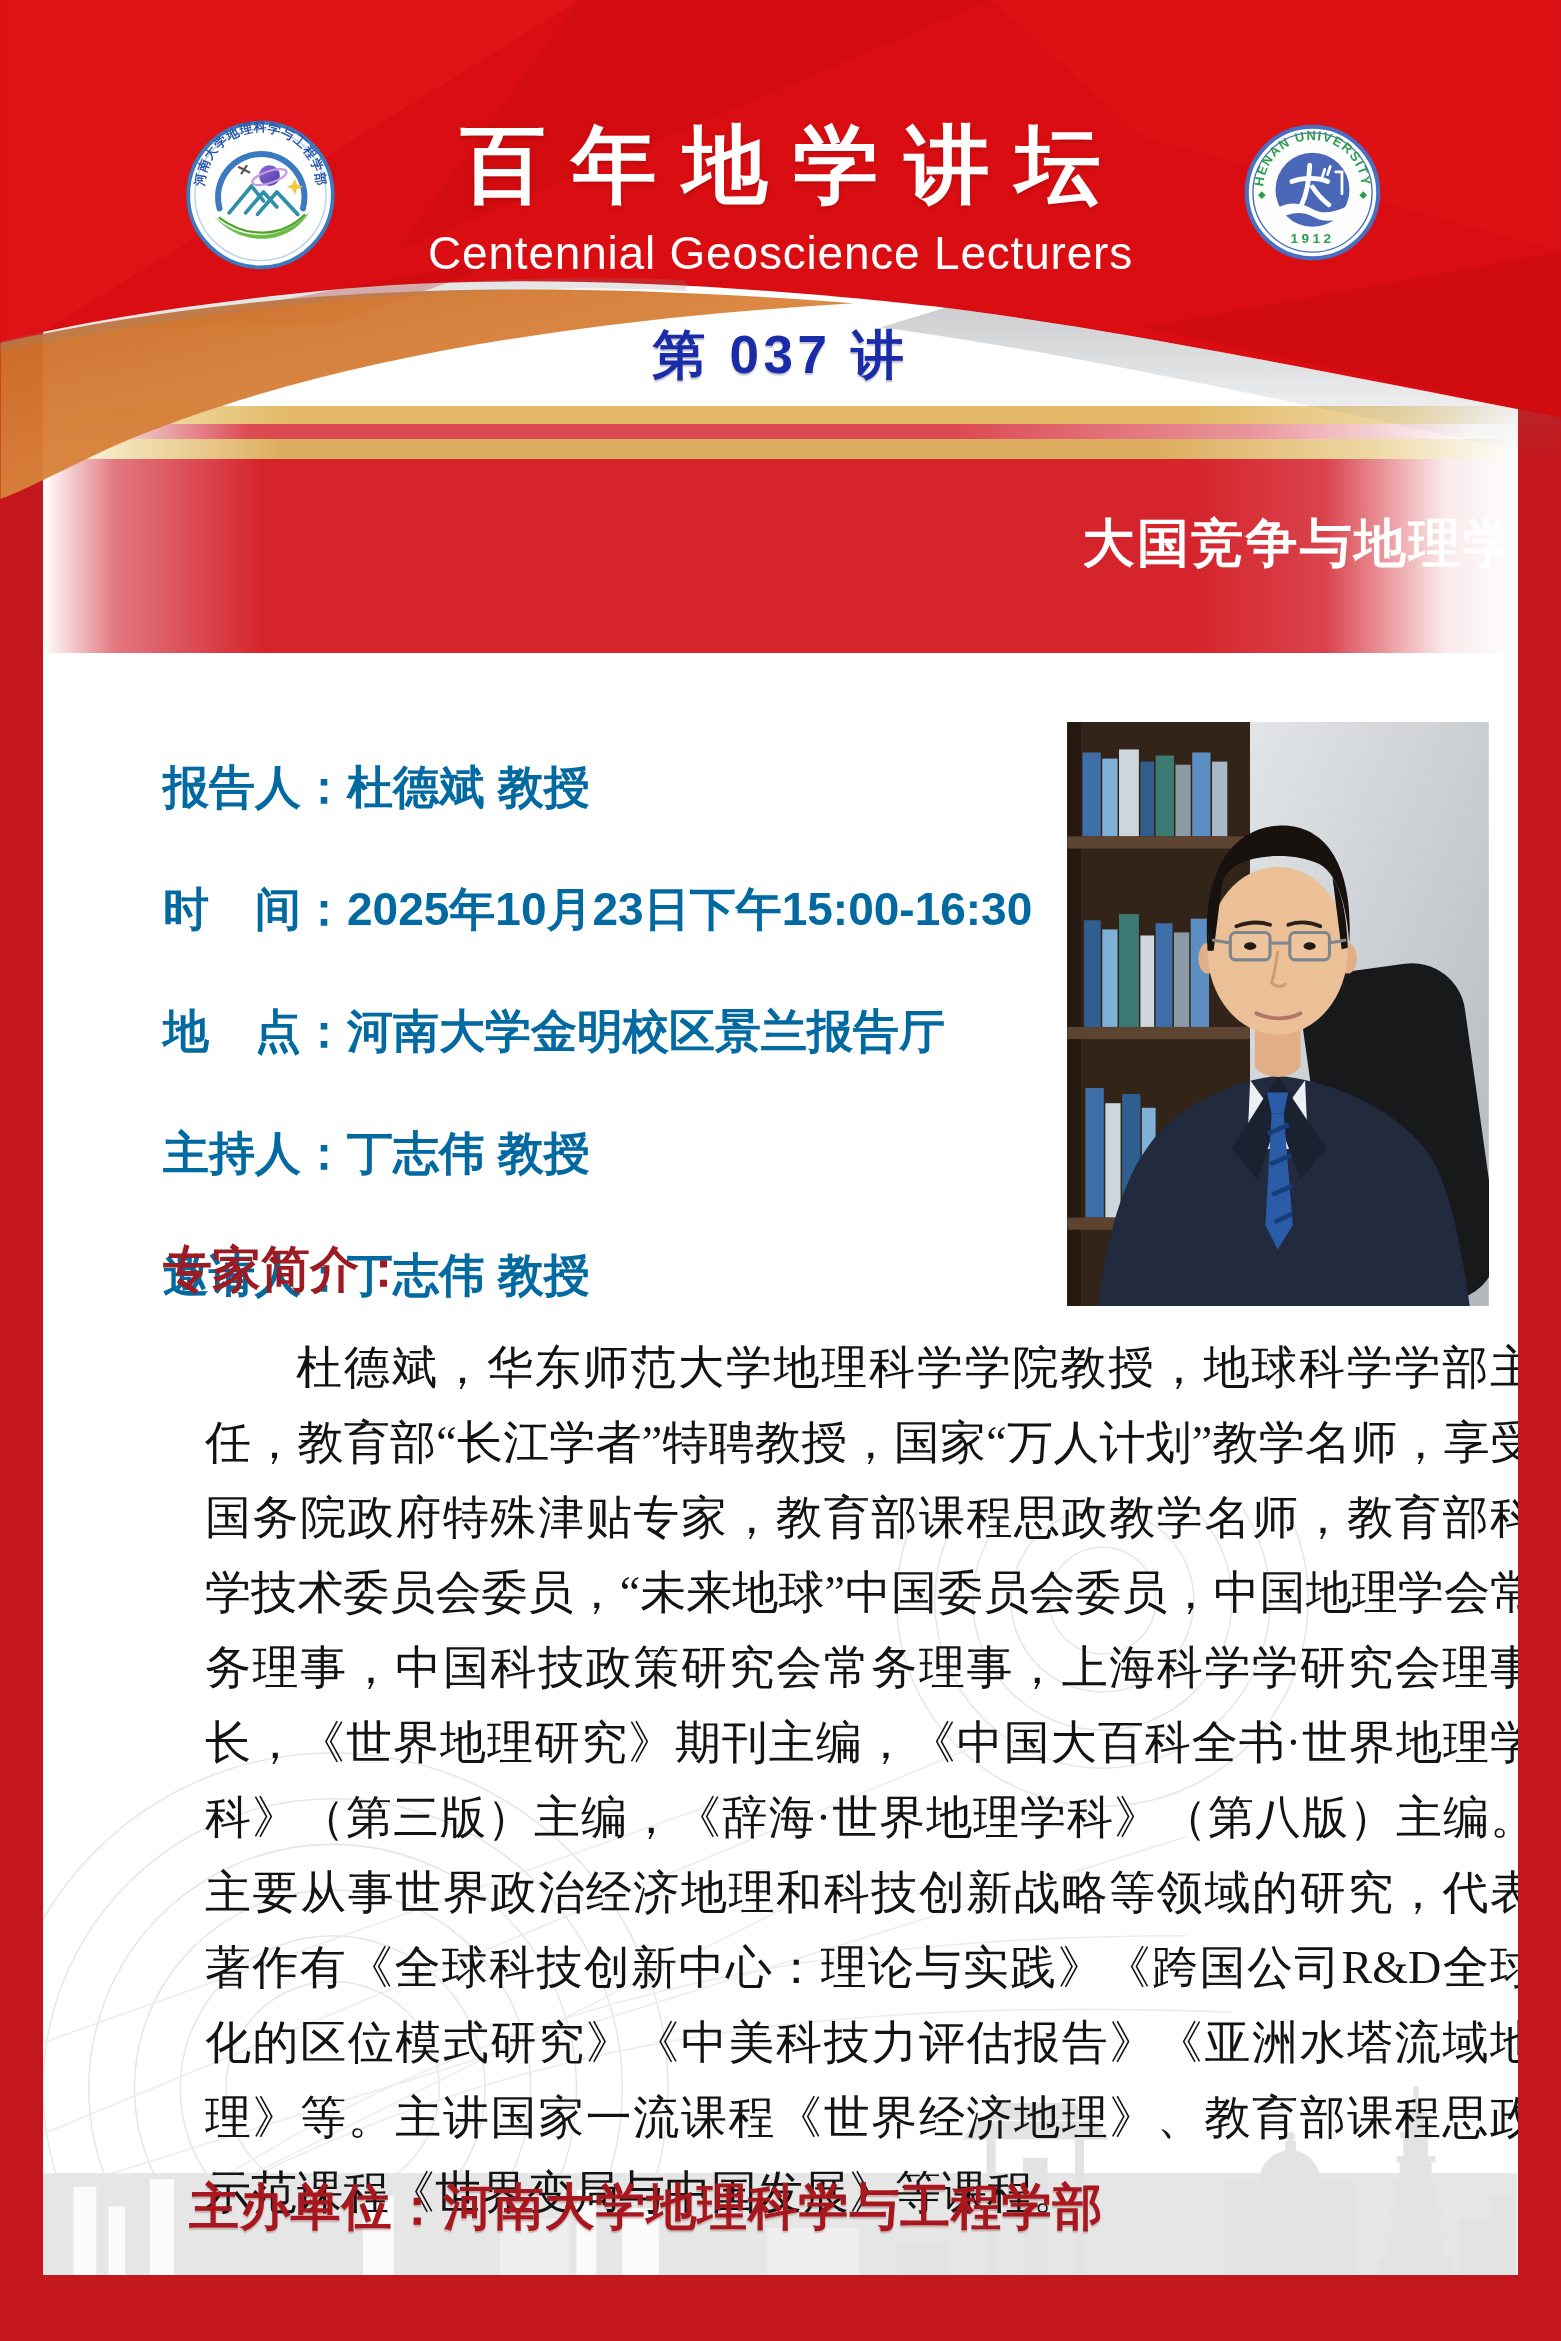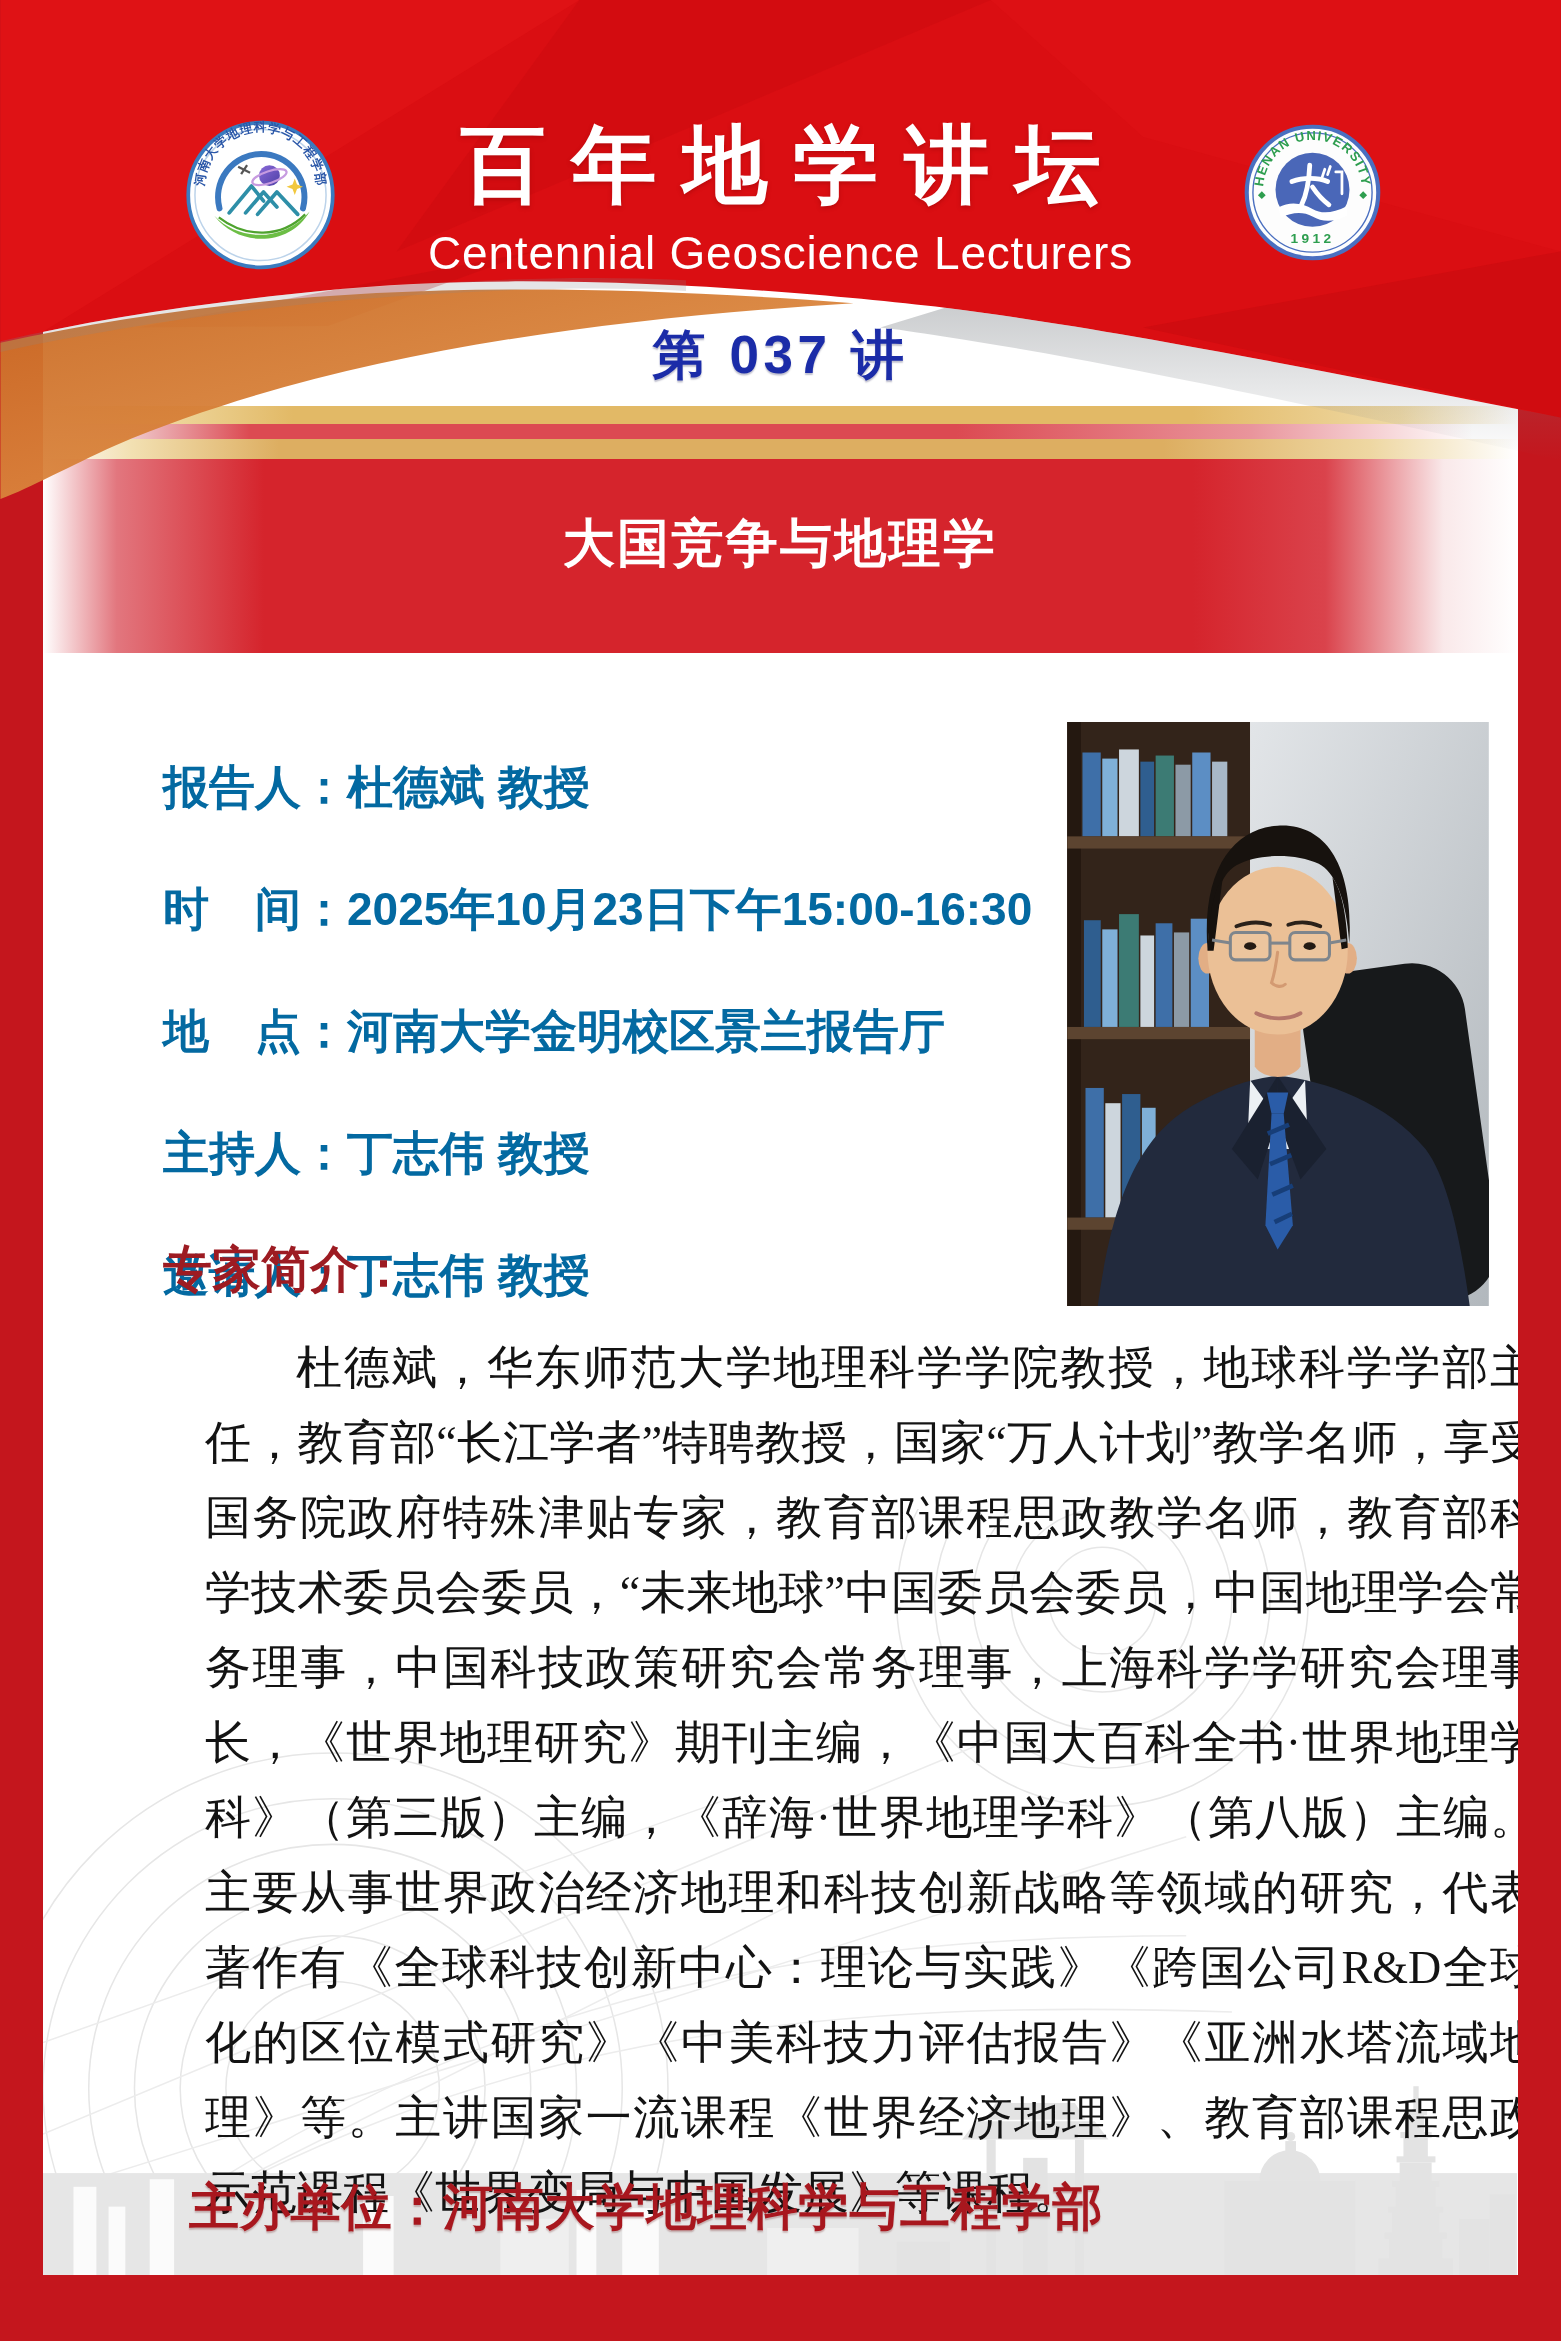--- a/index.html
+++ b/index.html
@@ -45,7 +45,7 @@
     background:linear-gradient(90deg,rgba(213,36,44,0) 0%,rgba(218,80,90,.78) 5%,#d5242c 15%,#d5242c 78%,#da434c 87%,rgba(245,214,216,.55) 95%,rgba(255,255,255,0) 100%);
   }
   .talk-title{
-    position:absolute;left:0;right:0;top:50px;text-align:center;
+    position:absolute;left:0;right:0;top:50px;text-align:right;
     color:#ffffff;font-size:52px;font-weight:bold;letter-spacing:2.3px;
   }
   

